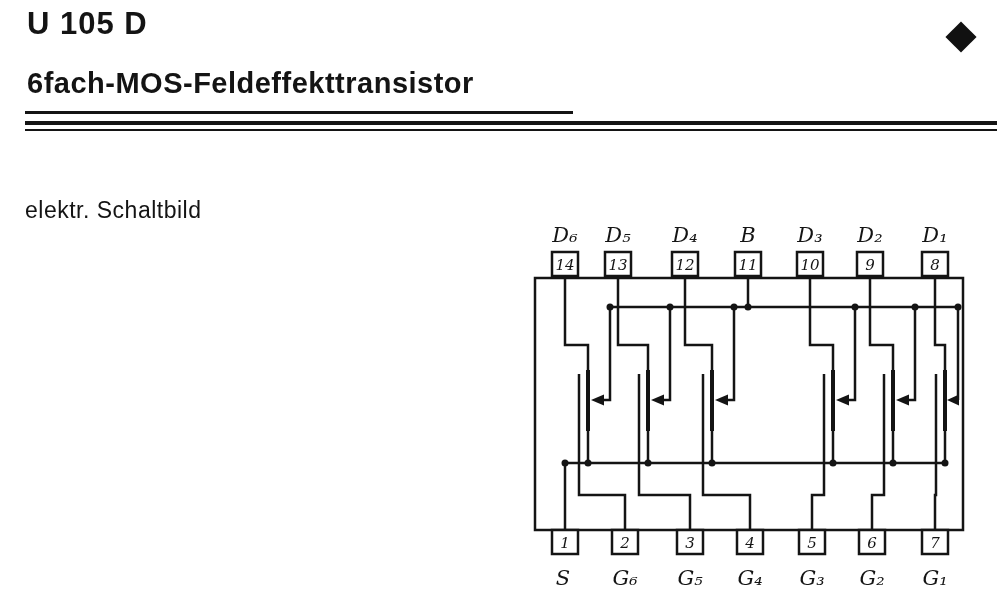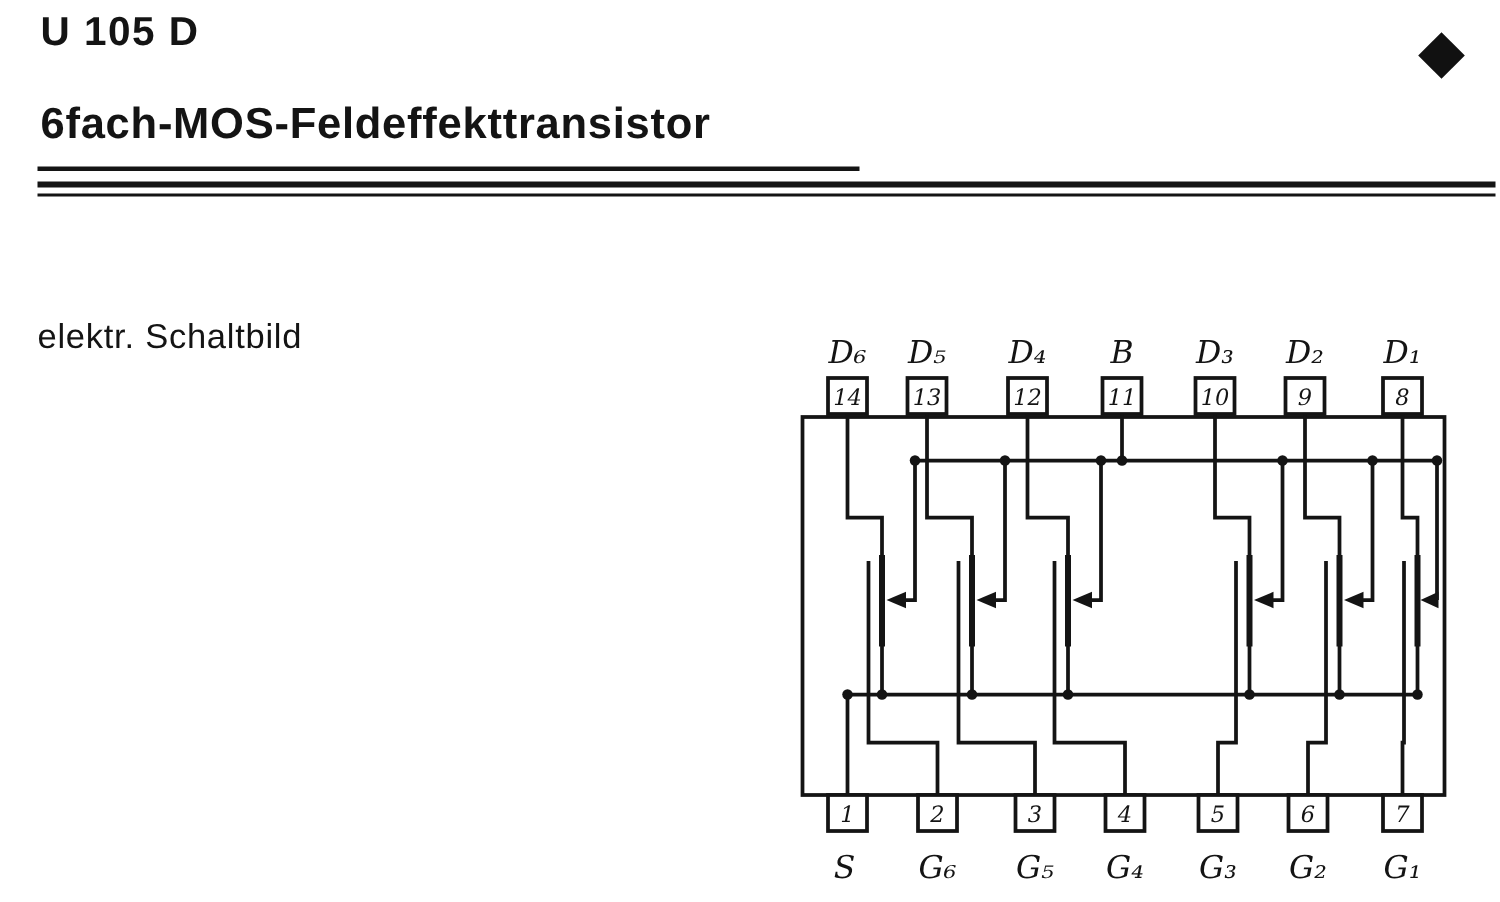--- a/index.html
+++ b/index.html
@@ -10,7 +10,7 @@
   }
   .abs{position:absolute;}
   .part-number{
-    left:27px;top:6px;font-size:27px;font-weight:bold;letter-spacing:1px;
+    left:27px;top:6px;font-size:31px;font-weight:bold;letter-spacing:1px;
   }
   .page-title{
     left:27px;top:67px;font-size:29px;font-weight:bold;letter-spacing:0.5px;

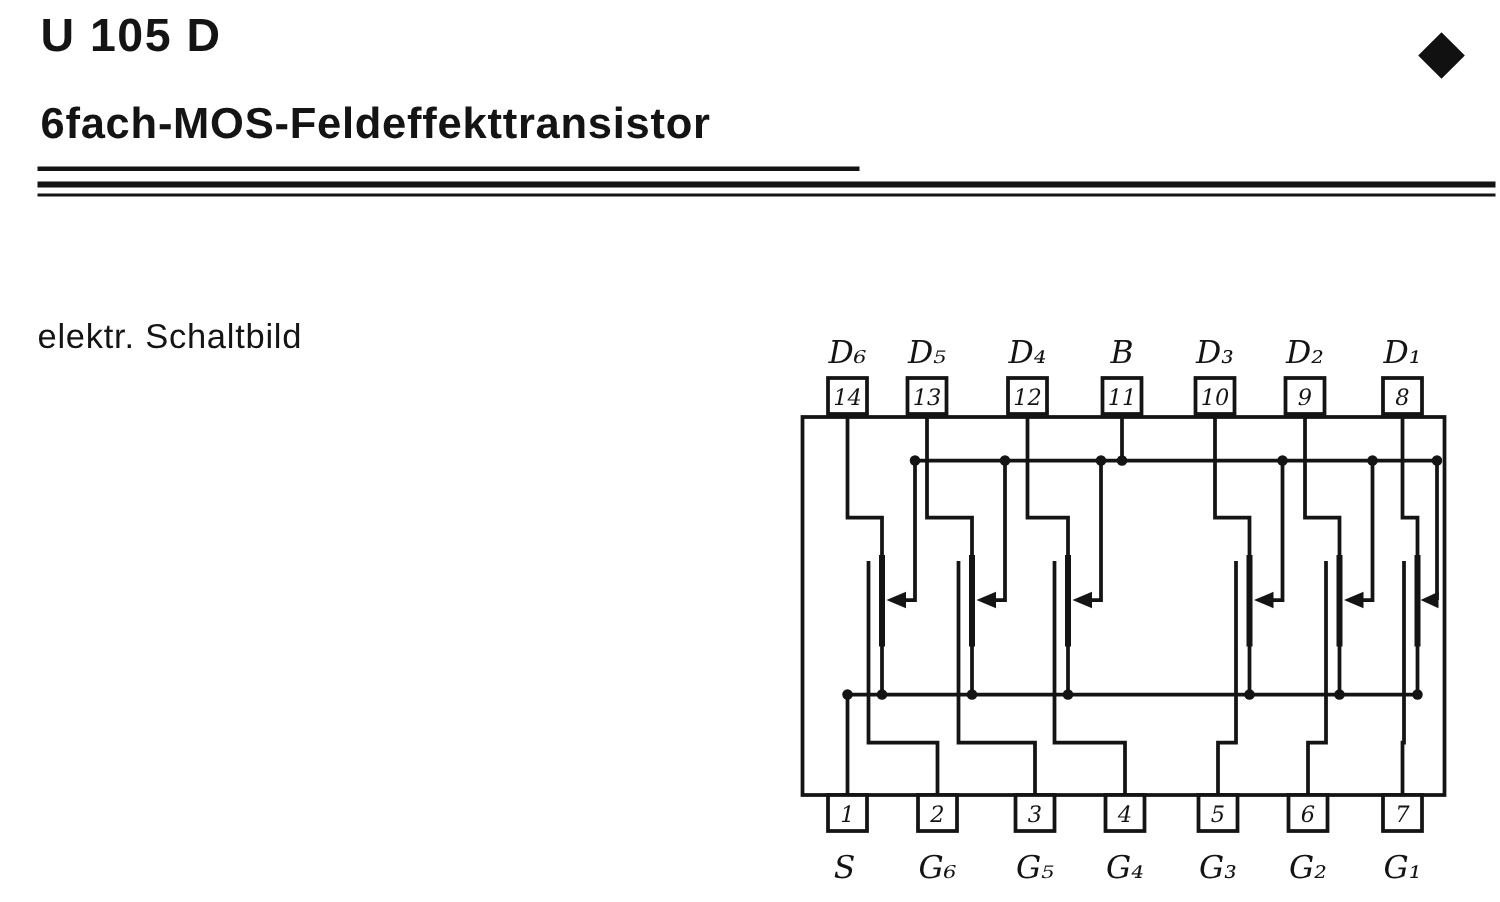--- a/index.html
+++ b/index.html
@@ -20,7 +20,7 @@
   .rule-full-1{left:25px;top:121px;width:972px;height:4px;}
   .rule-full-2{left:25px;top:129px;width:972px;height:2px;}
   .section-label{
-    left:25px;top:197px;font-size:23px;font-weight:normal;letter-spacing:0.5px;margin-top:14px;
+    left:25px;top:197px;font-size:23px;font-weight:normal;letter-spacing:0.5px;
   }
   .diamond{
     left:950px;top:26px;width:22px;height:22px;background:#111111;

